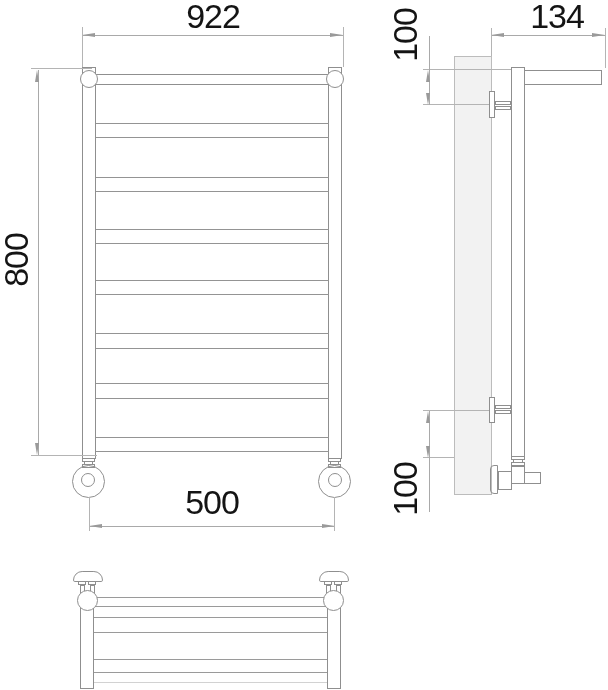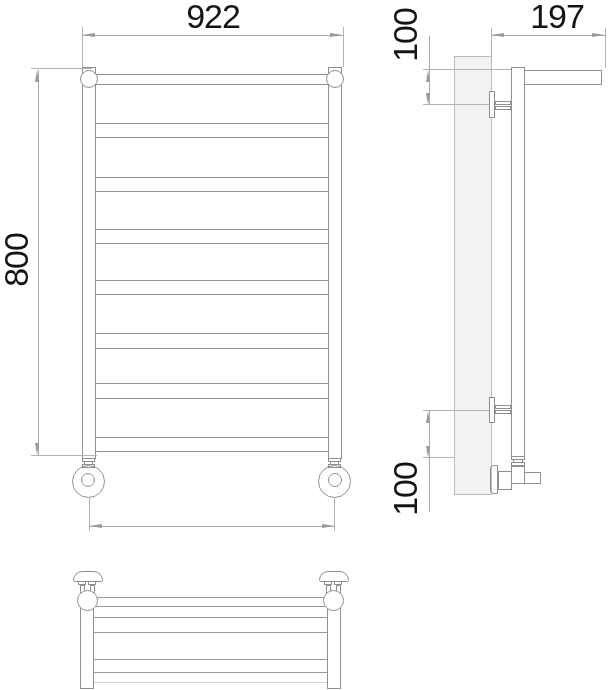--- a/index.html
+++ b/index.html
@@ -70,7 +70,7 @@
   <div class="oline" style="left:511px; top:466px; width:14px; height:18px; background:#ffffff;"></div>
   <div class="oline" style="left:524px; top:472px; width:17px; height:12px; background:#ffffff;"></div>
 
-  <div class="dimtext" style="left:557px; top:16px;">197</div>
+  <div class="dimtext" style="left:557px; top:16px;">134</div>
   <div class="dim-h" style="left:491px; top:35px; width:114px;"></div>
   <div class="arr pl" style="left:491px; top:33px;"></div>
   <div class="arr pr" style="left:592px; top:33px;"></div>

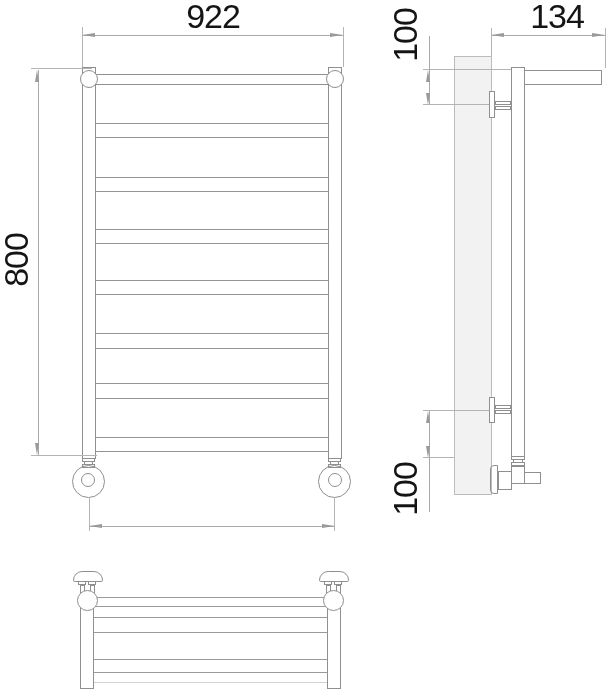--- a/index.html
+++ b/index.html
@@ -130,6 +130,7 @@
   <div class="ext-h" style="left:31px; top:68px; width:61px;"></div>
   <div class="ext-h" style="left:31px; top:455px; width:66px;"></div>
 
+  <div class="dimtext" style="left:212px; top:502px;">500</div>
   <div class="dim-h" style="left:89px; top:526px; width:246px;"></div>
   <div class="arr pl" style="left:89px; top:524px;"></div>
   <div class="arr pr" style="left:322px; top:524px;"></div>

